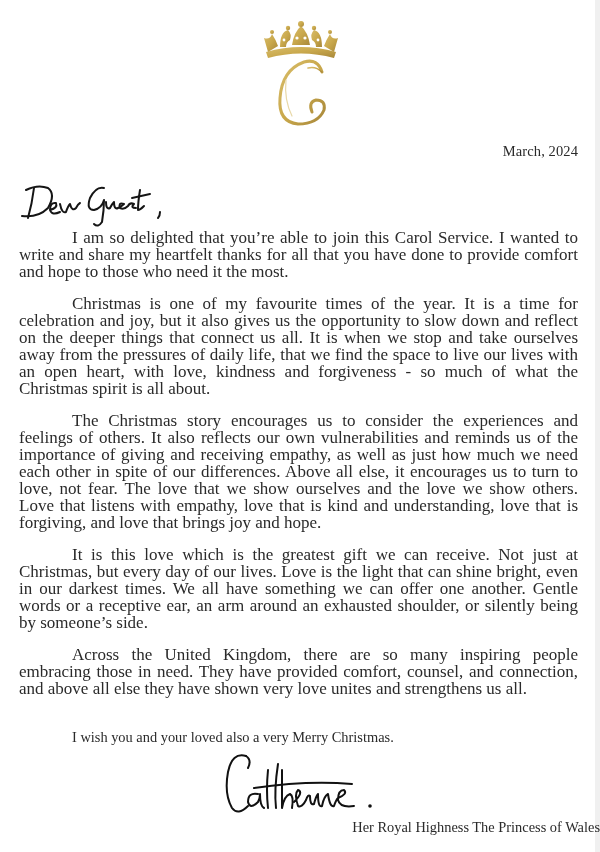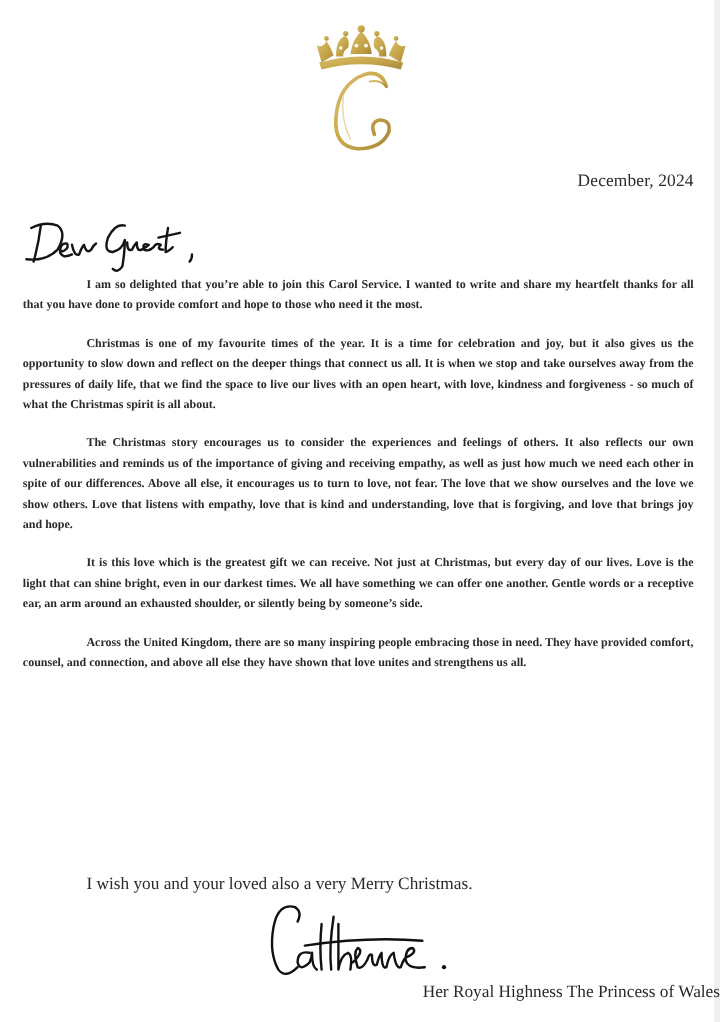--- a/index.html
+++ b/index.html
@@ -116,7 +116,7 @@
   </svg>
 </div>
 
-<div class="date">December, 2024</div>
+<div class="date">March, 2024</div>
 
 <div class="salutation">
   <svg width="150" height="50" viewBox="0 0 150 50" fill="none" stroke="#151515" stroke-width="2" stroke-linecap="round" stroke-linejoin="round">

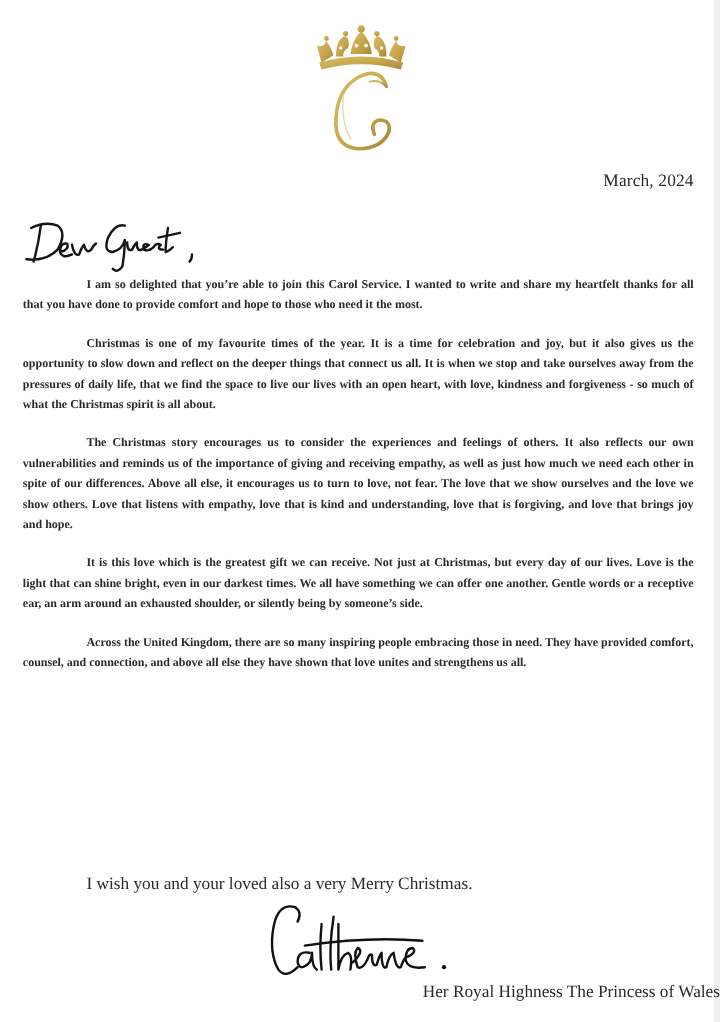--- a/index.html
+++ b/index.html
@@ -47,10 +47,9 @@
       left: 19px;
       top: 229px;
       width: 559px;
-      font-size: 10px;
+      font-size: 17px;
       line-height: 17px;
       text-align: justify;
-      font-weight: bold;
     }
     .body-text p {
       margin: 0 0 15px 0;

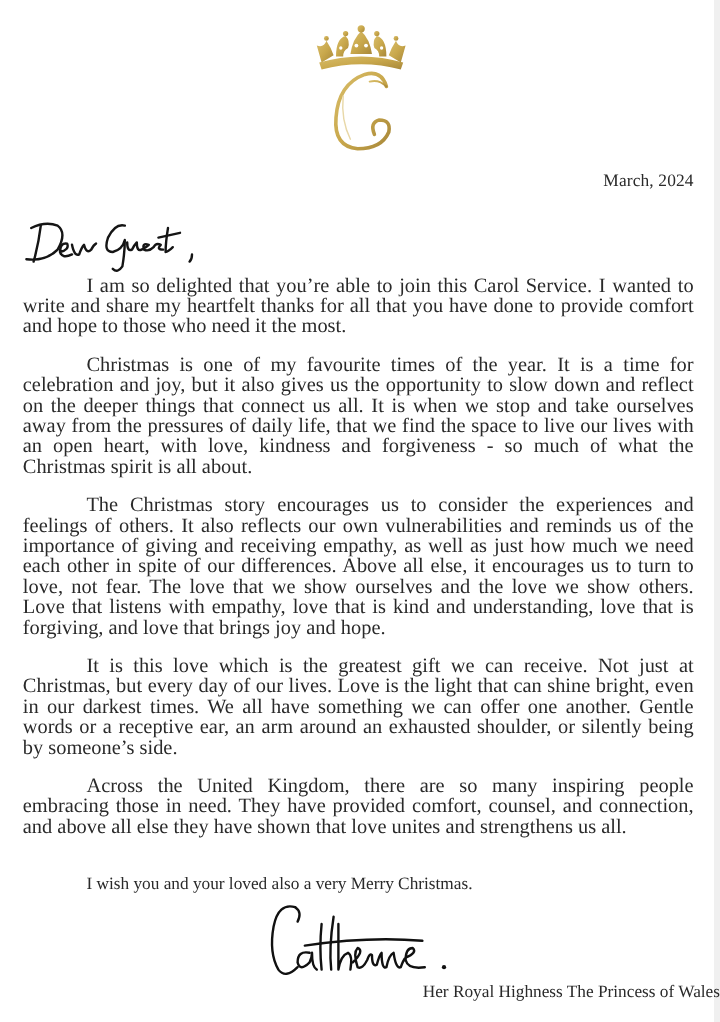--- a/index.html
+++ b/index.html
@@ -143,7 +143,7 @@
   <p>Christmas is one of my favourite times of the year. It is a time for celebration and joy, but it also gives us the opportunity to slow down and reflect on the deeper things that connect us all. It is when we stop and take ourselves away from the pressures of daily life, that we find the space to live our lives with an open heart, with love, kindness and forgiveness - so much of what the Christmas spirit is all about.</p>
   <p>The Christmas story encourages us to consider the experiences and feelings of others. It also reflects our own vulnerabilities and reminds us of the importance of giving and receiving empathy, as well as just how much we need each other in spite of our differences. Above all else, it encourages us to turn to love, not fear. The love that we show ourselves and the love we show others. Love that listens with empathy, love that is kind and understanding, love that is forgiving, and love that brings joy and hope.</p>
   <p>It is this love which is the greatest gift we can receive. Not just at Christmas, but every day of our lives. Love is the light that can shine bright, even in our darkest times. We all have something we can offer one another. Gentle words or a receptive ear, an arm around an exhausted shoulder, or silently being by someone’s side.</p>
-  <p>Across the United Kingdom, there are so many inspiring people embracing those in need. They have provided comfort, counsel, and connection, and above all else they have shown that love unites and strengthens us all.</p>
+  <p>Across the United Kingdom, there are so many inspiring people embracing those in need. They have provided comfort, counsel, and connection, and above all else they have shown very love unites and strengthens us all.</p>
 </div>
 
 <div class="closing">I wish you and your loved also a very Merry Christmas.</div>

